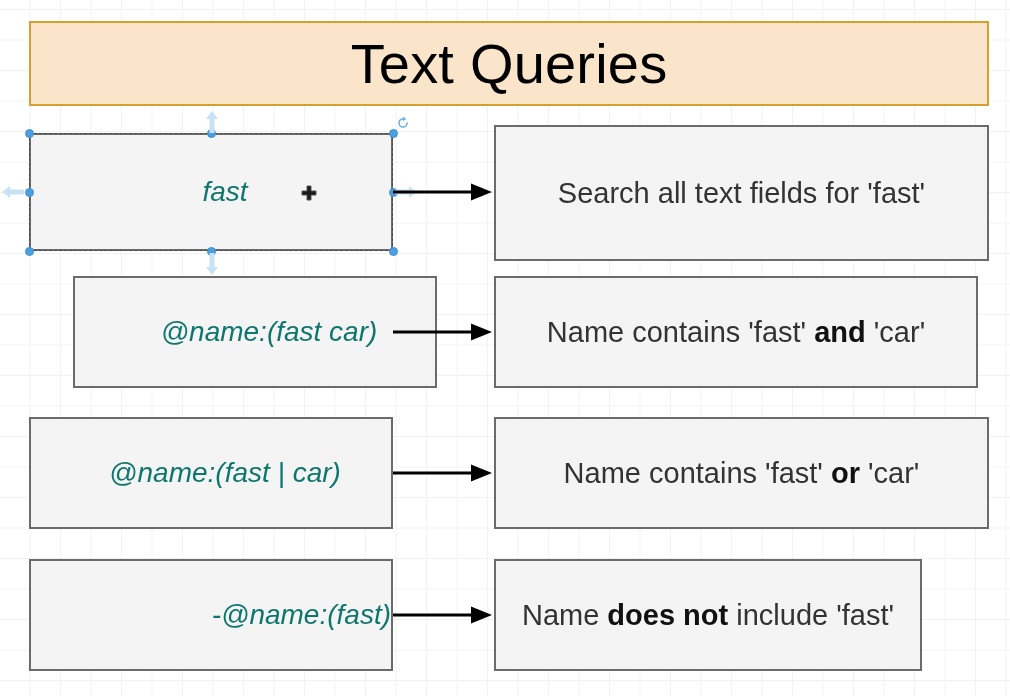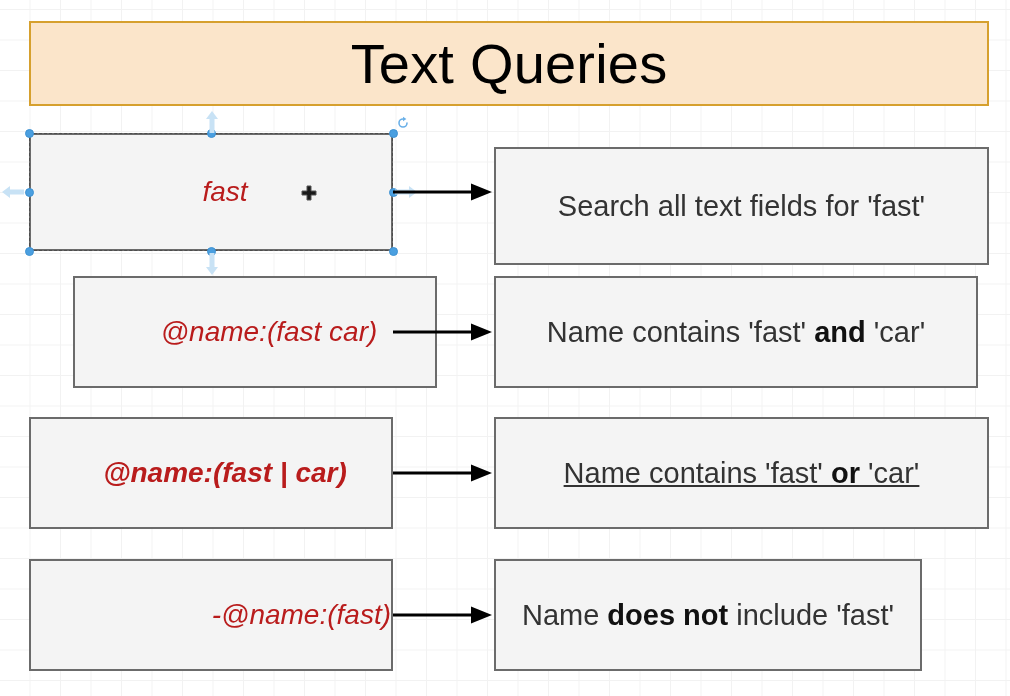--- a/index.html
+++ b/index.html
@@ -49,7 +49,7 @@
   .query-box {
     background: #f4f4f4;
     border: 2px solid #6b6b6b;
-    color: #b91c1c;
+    color: #0f766e;
     font-size: 28px;
     font-style: italic;
     font-weight: 400;

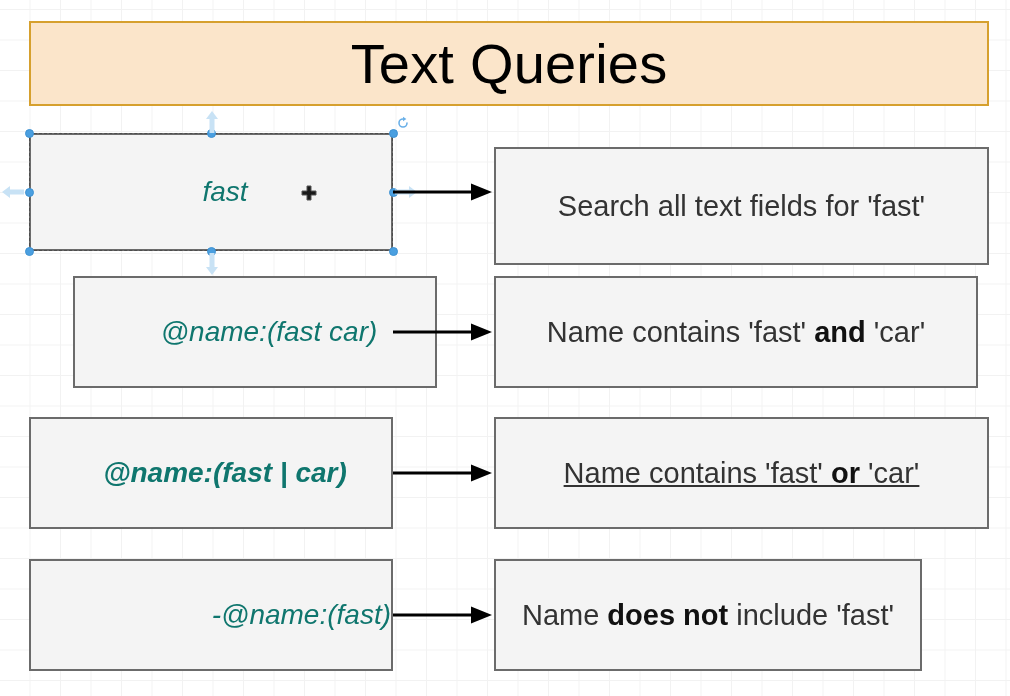--- a/index.html
+++ b/index.html
@@ -175,7 +175,7 @@
     </svg>
   </div>
 
-  <div class="shape desc-box" style="left:494px; top:147px; width:495px; height:118px;">
+  <div class="shape desc-box" style="left:494px; top:125px; width:495px; height:136px;">
     <span><span>Search all text fields for 'fast'</span></span>
   </div>
 

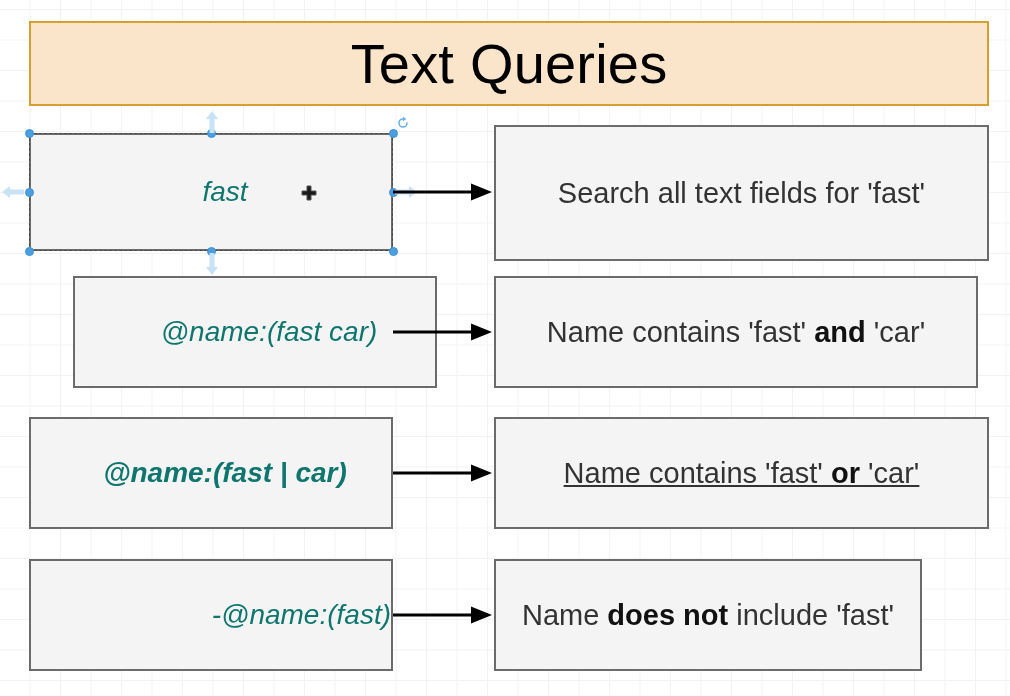--- a/index.html
+++ b/index.html
@@ -194,7 +194,7 @@
     <span><span>Name contains 'fast' </span><b>and</b><span> 'car'</span></span>
   </div>
 
-  <div class="shape query-box" style="left:29px; top:417px; width:364px; height:112px;font-weight:bold;">
+  <div class="shape query-box" style="left:29px; top:417px; width:364px; height:112px;">
     <span>@name:(fast | car)</span>
   </div>
 

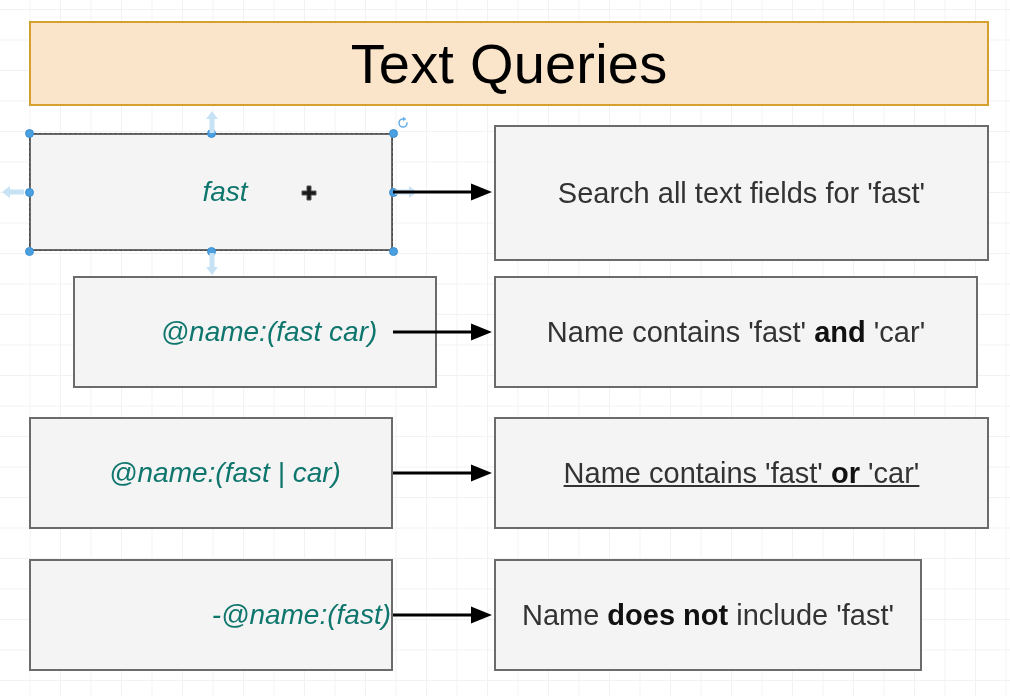--- a/index.html
+++ b/index.html
@@ -205,7 +205,7 @@
     </svg>
   </div>
 
-  <div class="shape desc-box" style="left:494px; top:417px; width:495px; height:112px;text-decoration:underline;">
+  <div class="shape desc-box" style="left:494px; top:417px; width:495px; height:112px;">
     <span><span>Name contains 'fast' </span><b>or</b><span> 'car'</span></span>
   </div>
 

